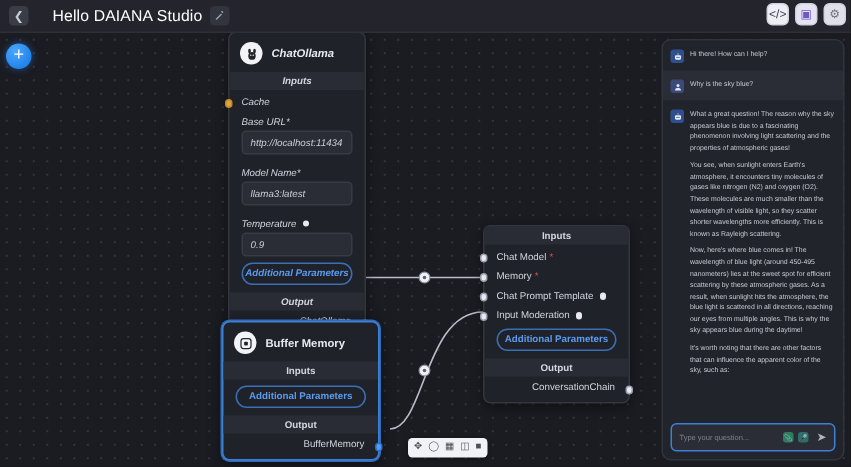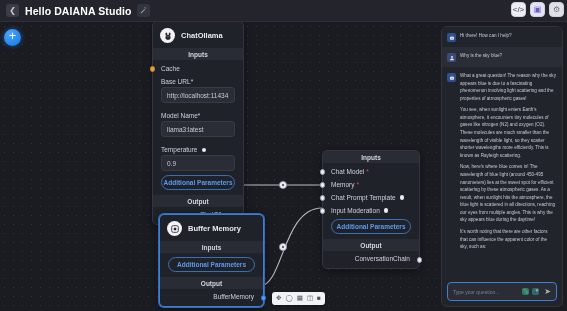--- a/index.html
+++ b/index.html
@@ -23,8 +23,8 @@
     color: #c9ccd6; font-size: 8px; line-height: 1;
   }
   .flow-title {
-    color: #ffffff; font-size: 10.5px; font-weight: bold;
-    margin-left: 6px; letter-spacing: .1px; white-space: nowrap;
+    color: #ffffff; font-size: 10.5px; font-weight: normal;
+    margin-left: 16px; letter-spacing: .1px; white-space: nowrap;
   }
   .edit-btn {
     width: 13px; height: 13px; border-radius: 3px; background: #33353e;

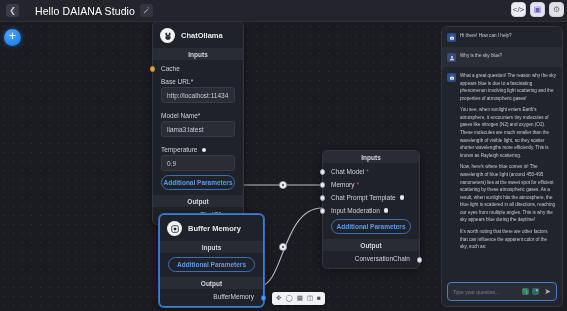--- a/index.html
+++ b/index.html
@@ -223,7 +223,7 @@
       <circle class="edge-mid-in" cx="283" cy="225" r="1.2"></circle>
     </svg>
 
-    <div class="node" style="left:152px; top:-1px; width:92px;">
+    <div class="node" style="left:152px; top:-1px; width:92px;font-style:italic;">
       <div class="node-head">
         <div class="node-avatar">
           <svg width="10" height="10" viewBox="0 0 24 24">

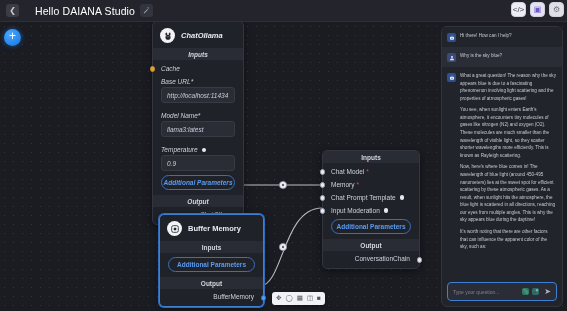--- a/index.html
+++ b/index.html
@@ -291,7 +291,7 @@
       </div>
     </div>
 
-    <div class="node selected" style="left:159px; top:192px; width:105px;">
+    <div class="node selected" style="left:148px; top:192px; width:105px;">
       <div class="node-head">
         <div class="node-avatar">
           <svg width="10" height="10" viewBox="0 0 24 24">

